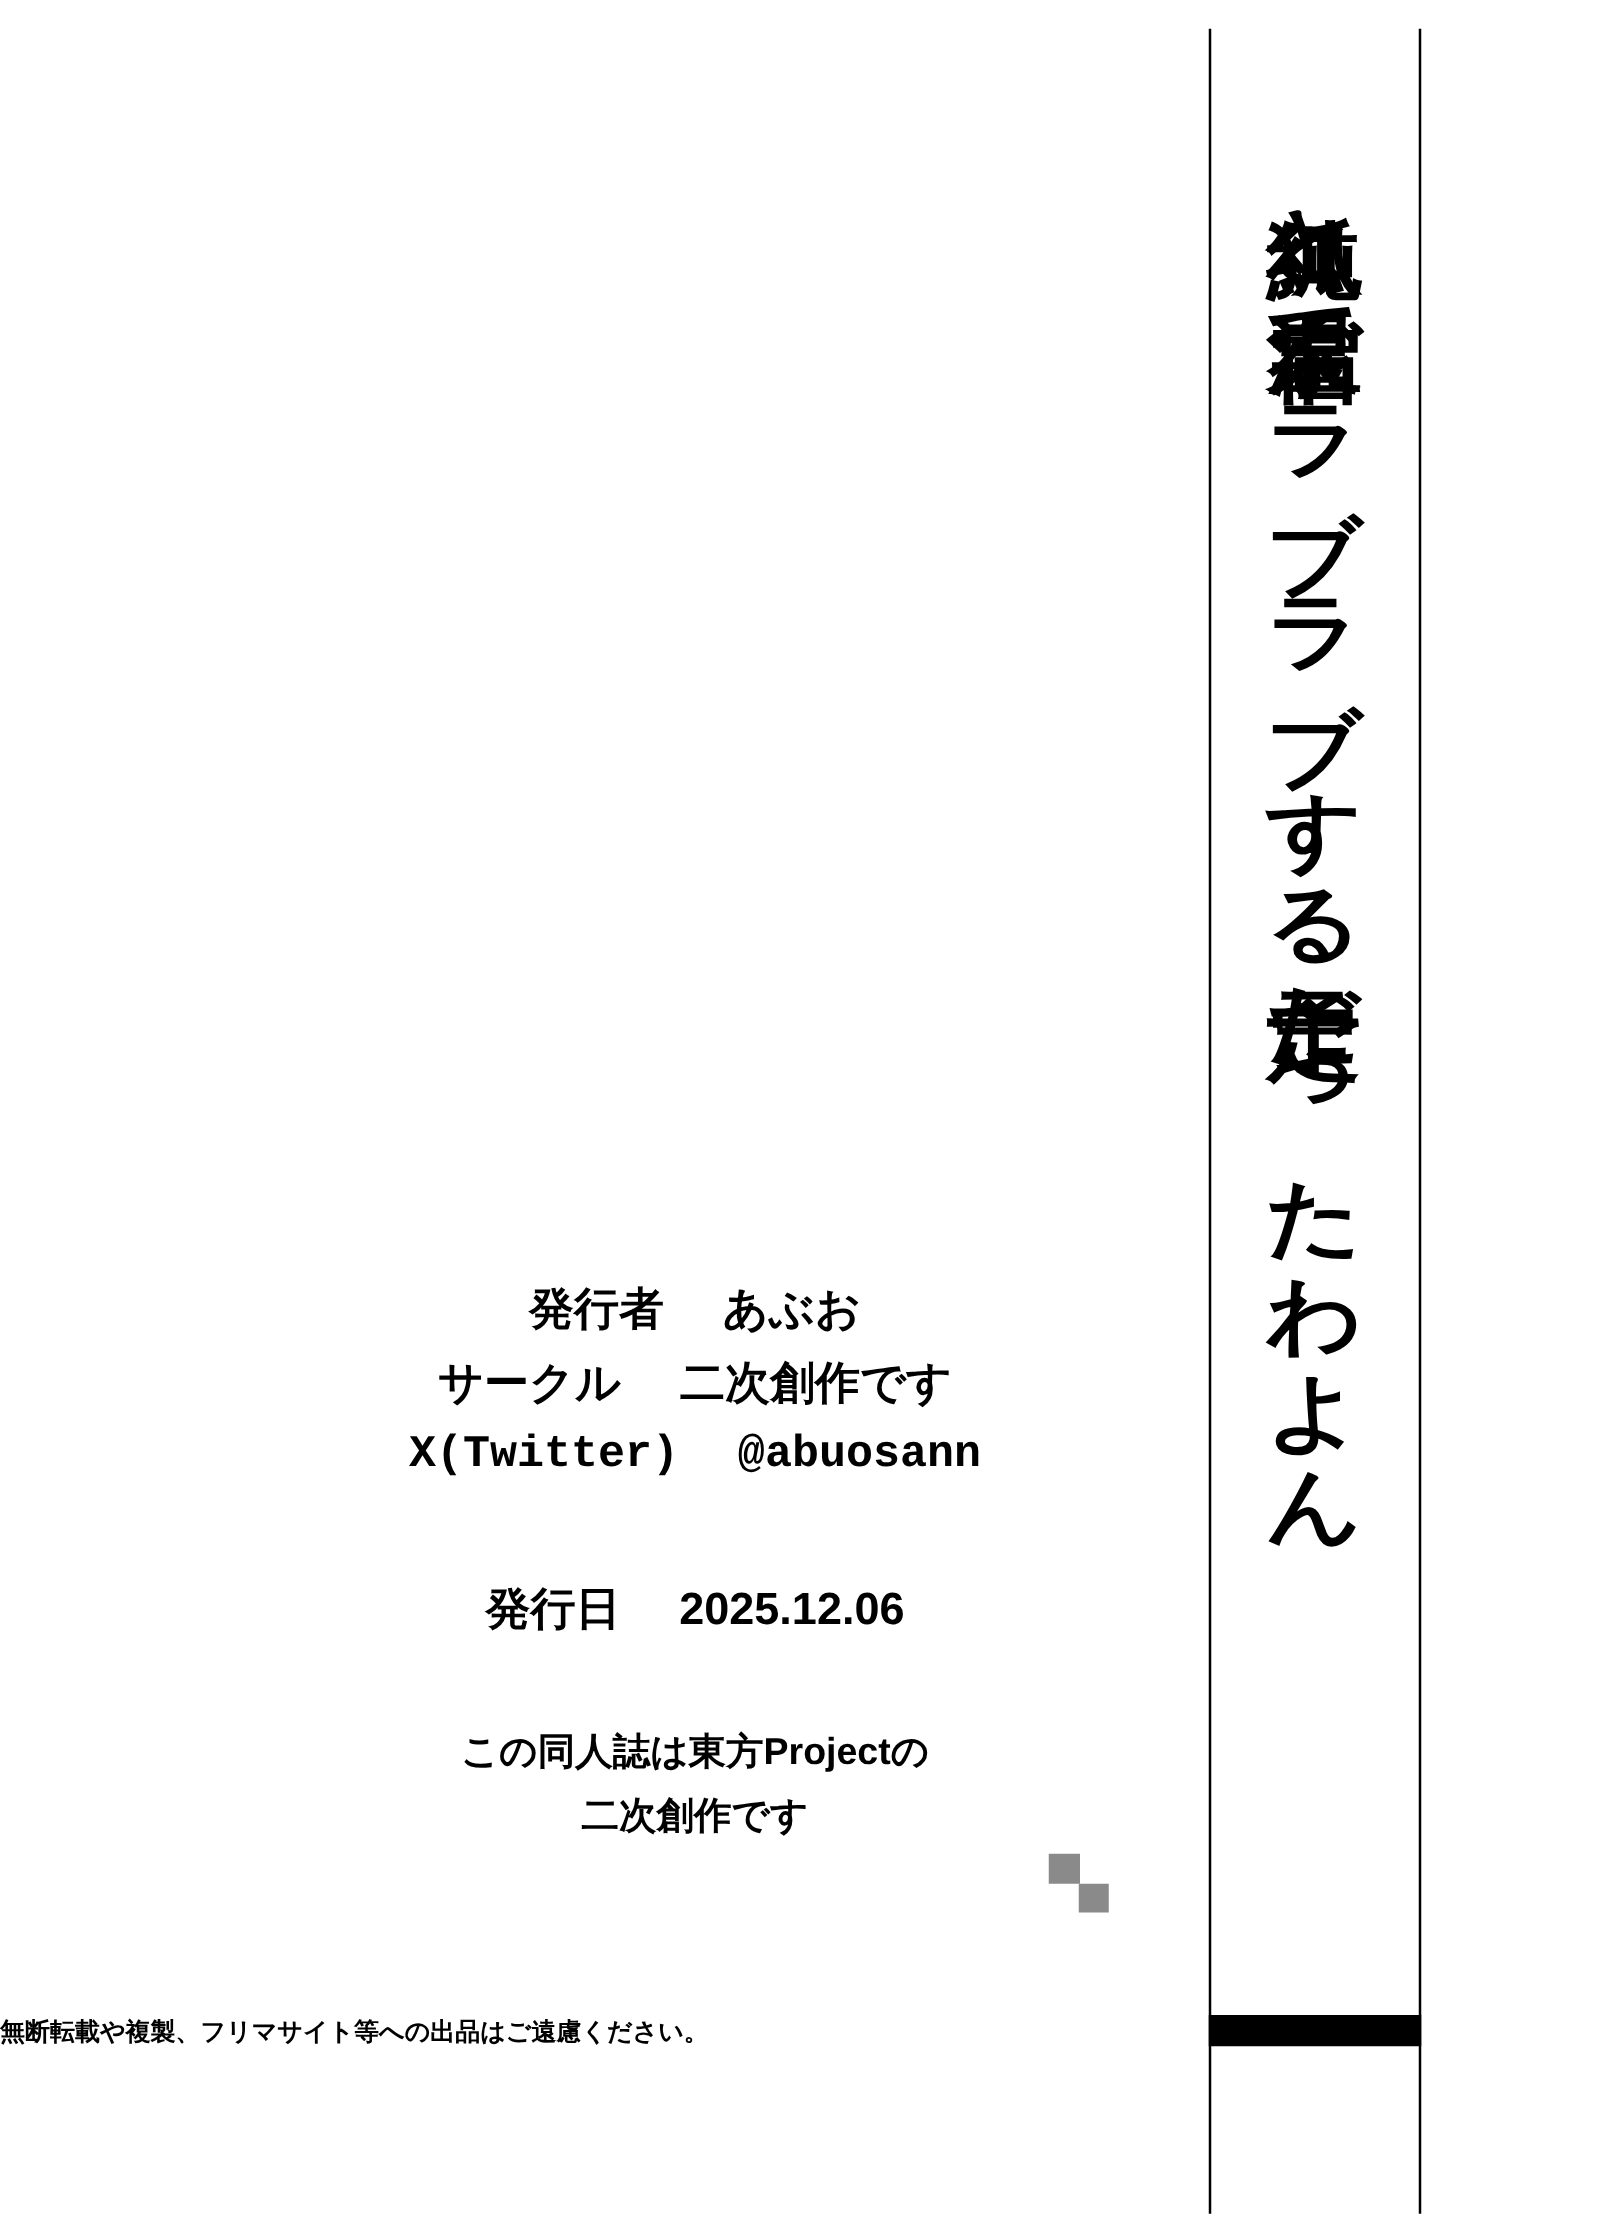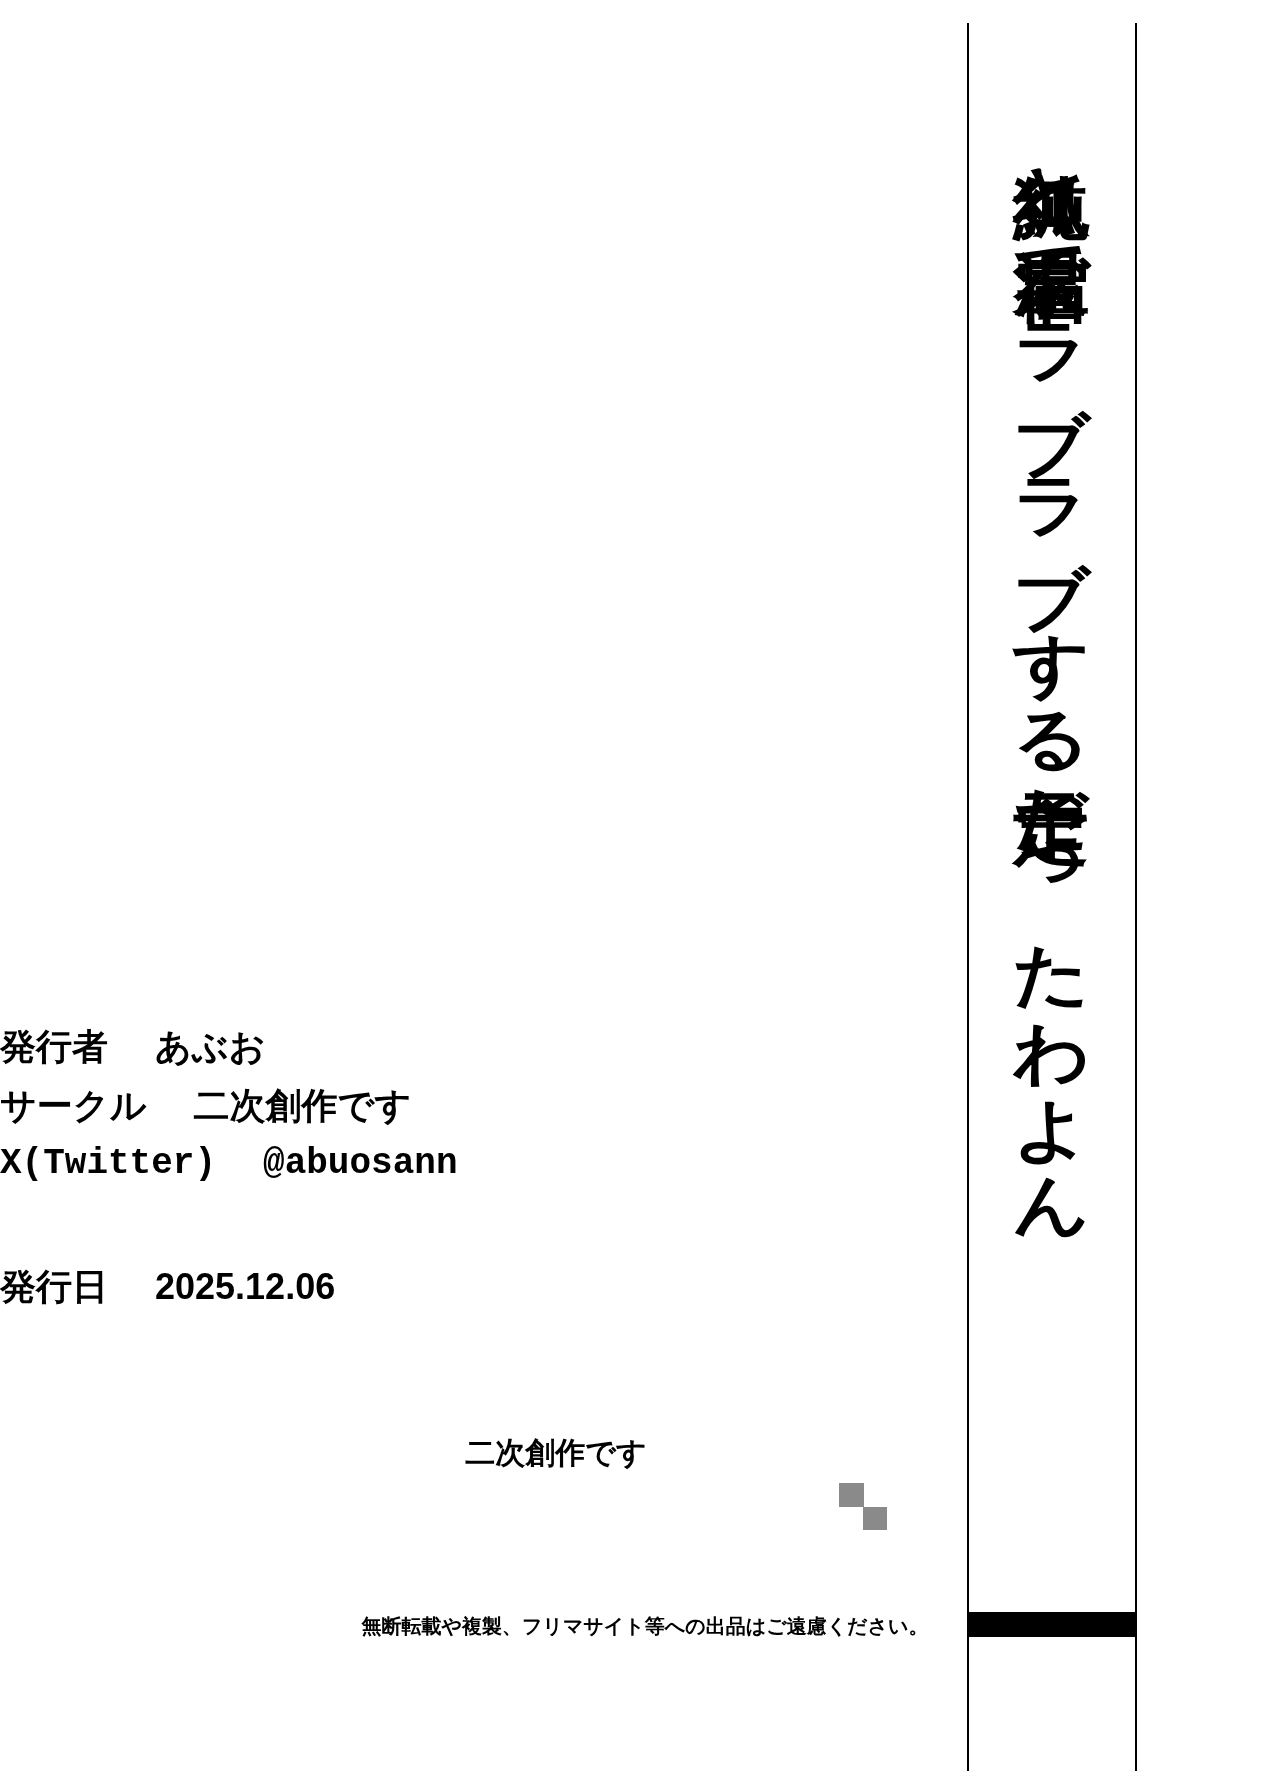--- a/index.html
+++ b/index.html
@@ -60,6 +60,7 @@
     position: absolute;
     left: 0;
     width: 1112px;
+    text-align: center;
     line-height: 1;
     font-size: 36px;
     font-weight: 700;

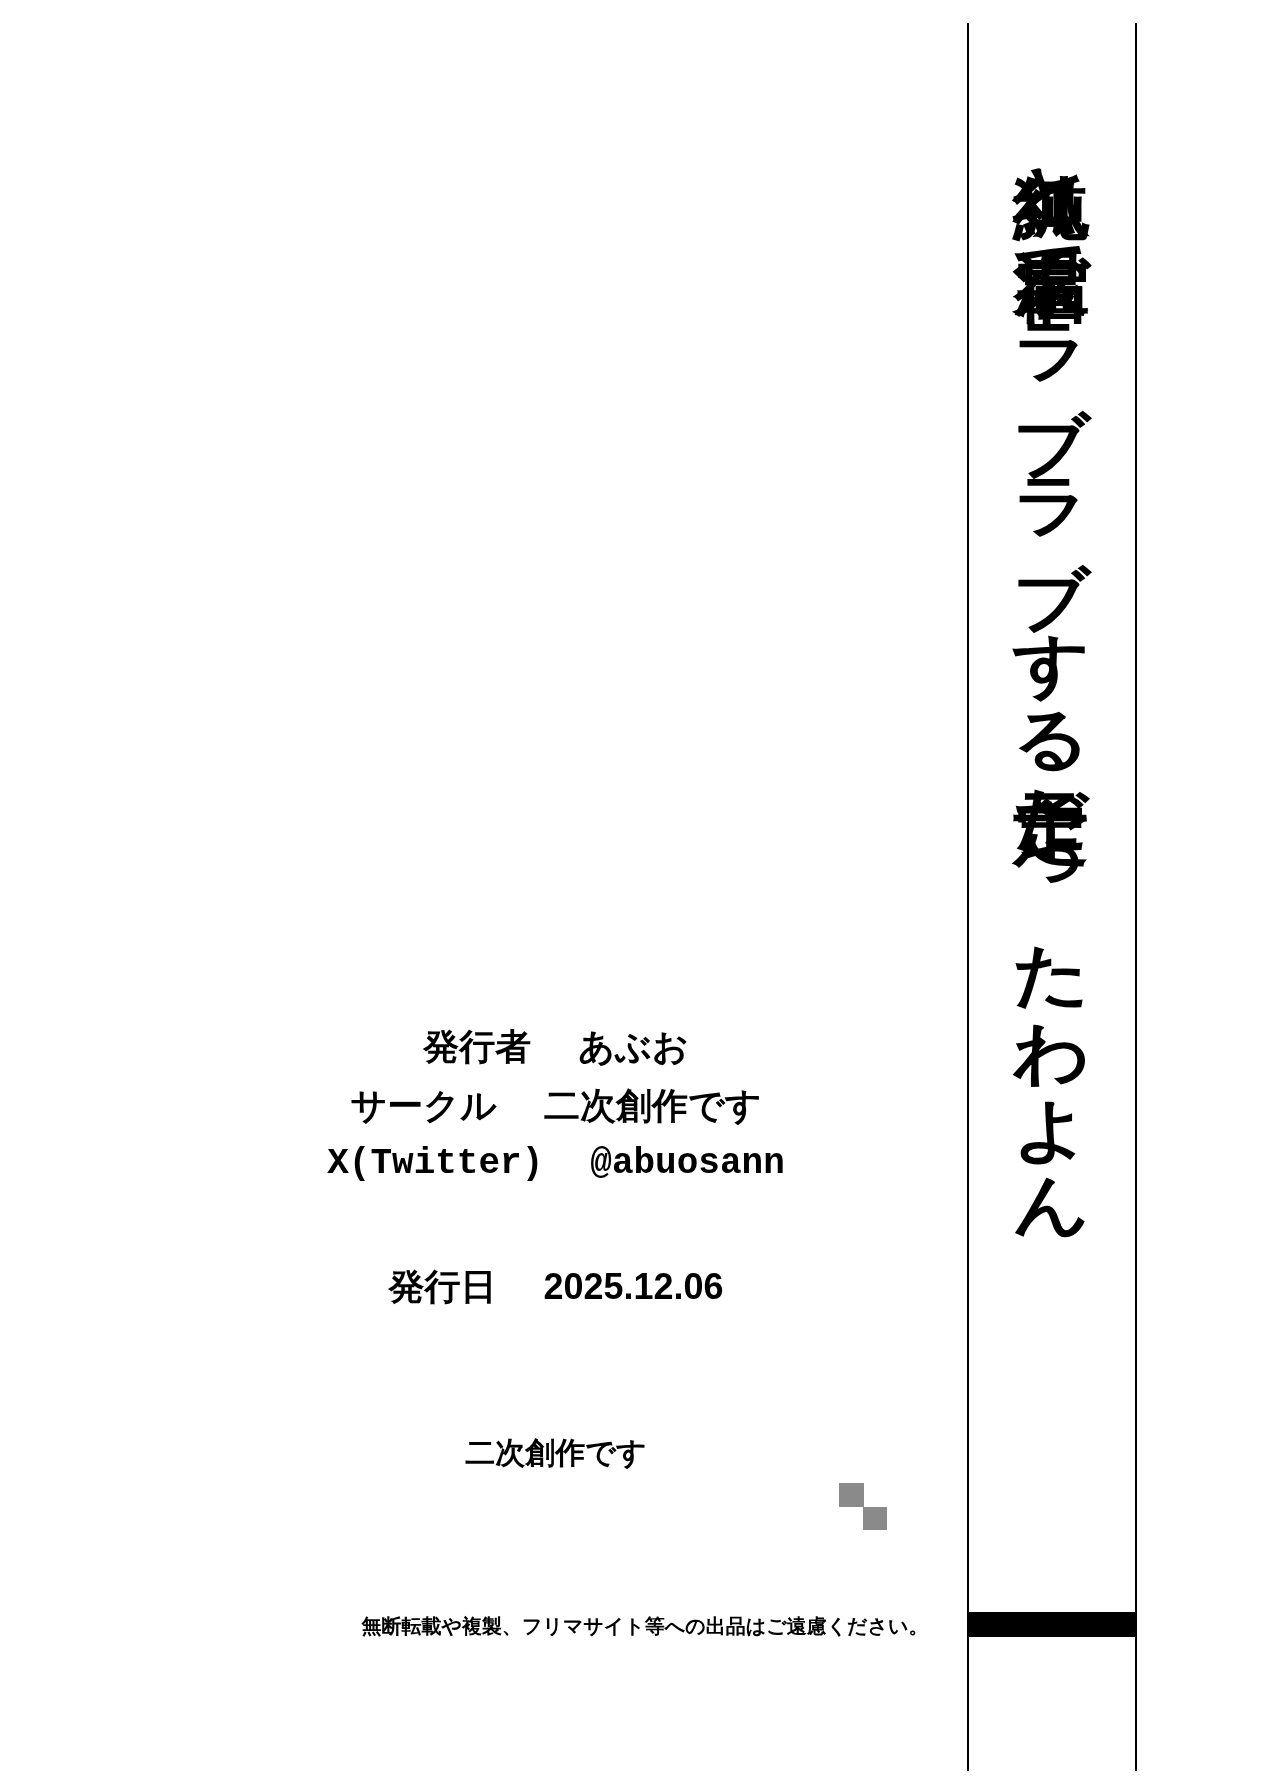--- a/index.html
+++ b/index.html
@@ -141,6 +141,7 @@
     <span>発行日</span><span class="gap"></span><span>2025.12.06</span>
   </div>
 
+  <div class="note-line note-1">この同人誌は東方Projectの</div>
   <div class="note-line note-2">二次創作です</div>
 
   <div class="decor-square top"></div>

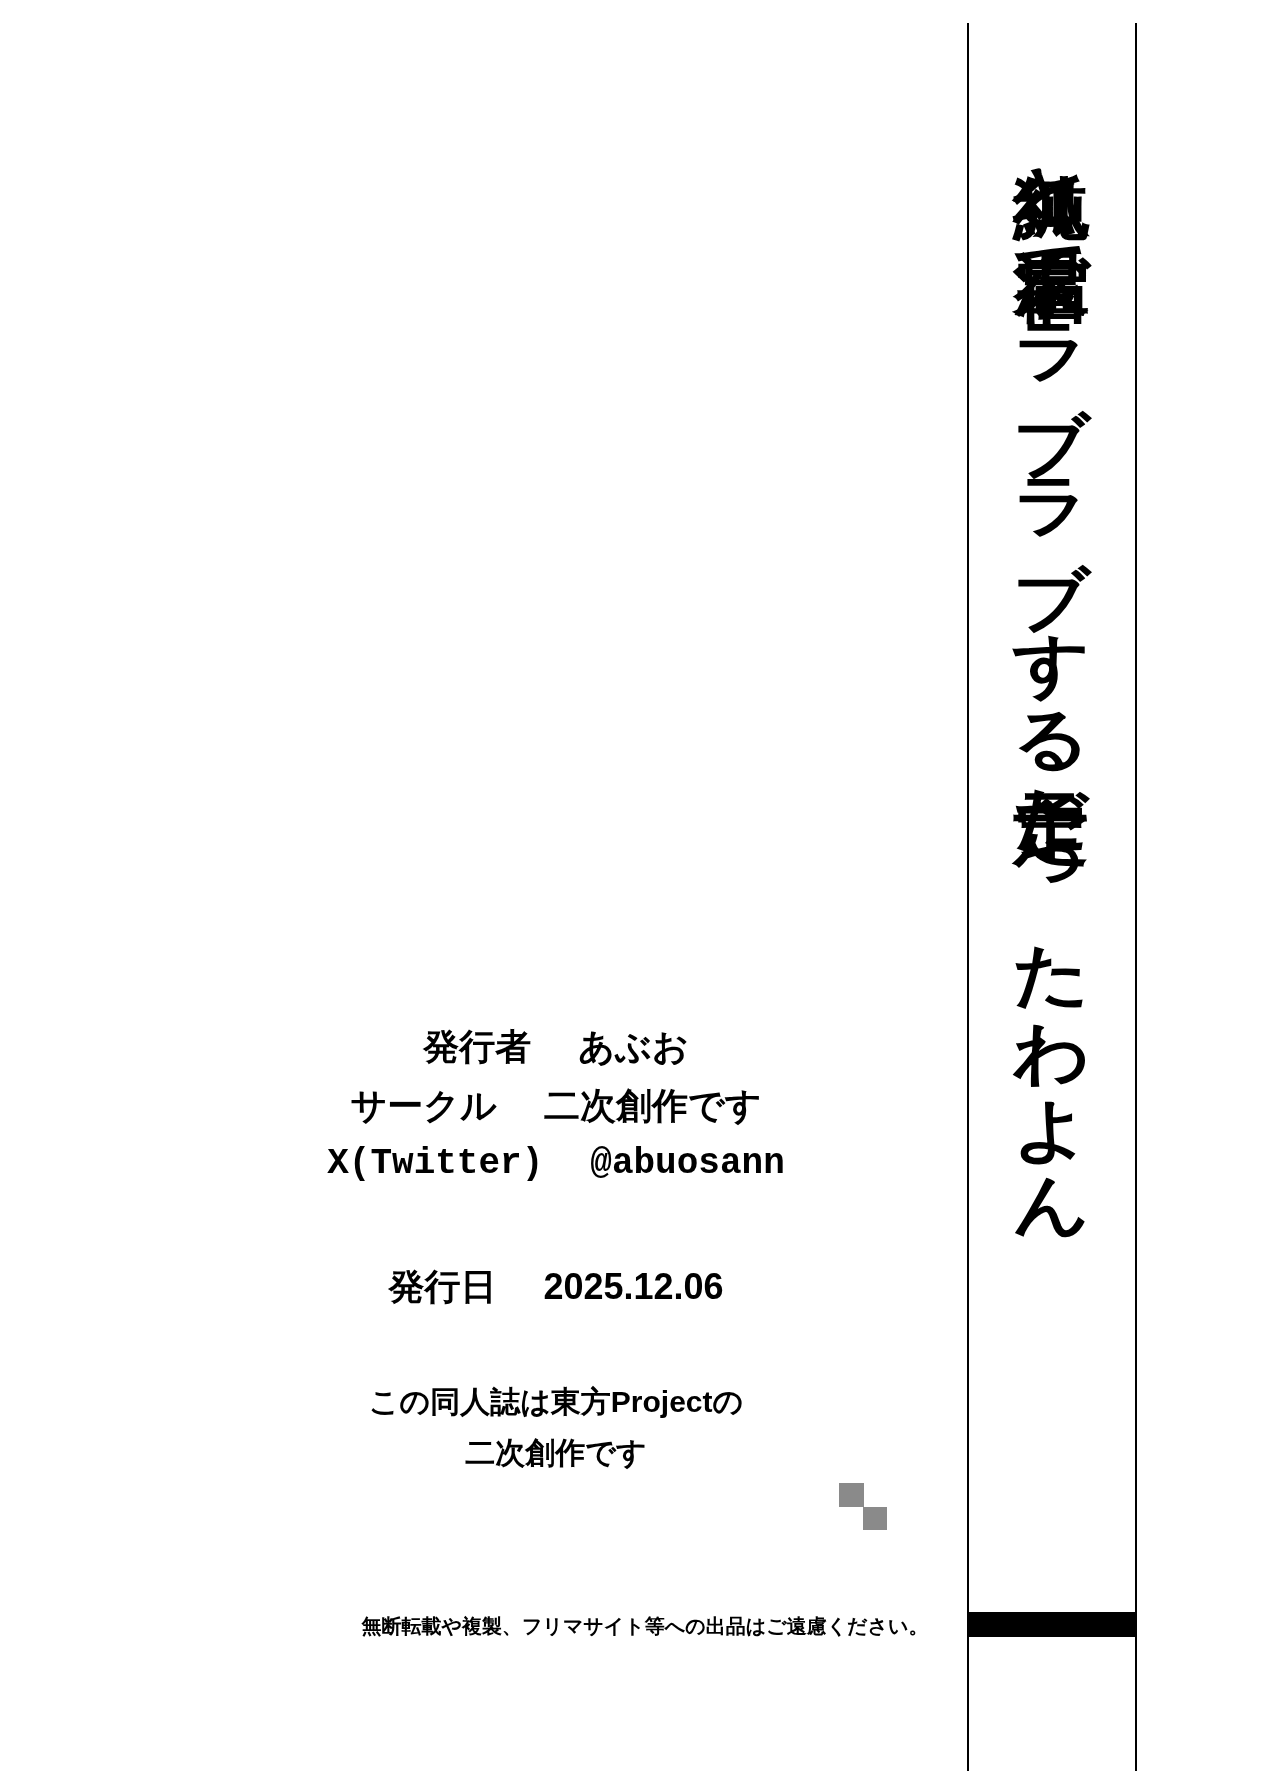--- a/index.html
+++ b/index.html
@@ -94,13 +94,12 @@
     left: 0;
     top: 1616px;
     width: 1226px;
-    text-align: center;
+    text-align: left;
     line-height: 1;
     font-size: 20px;
     font-weight: 600;
     font-family: "Liberation Serif", serif;
     white-space: nowrap;
-    padding-left: 32px;
   }
 
   

